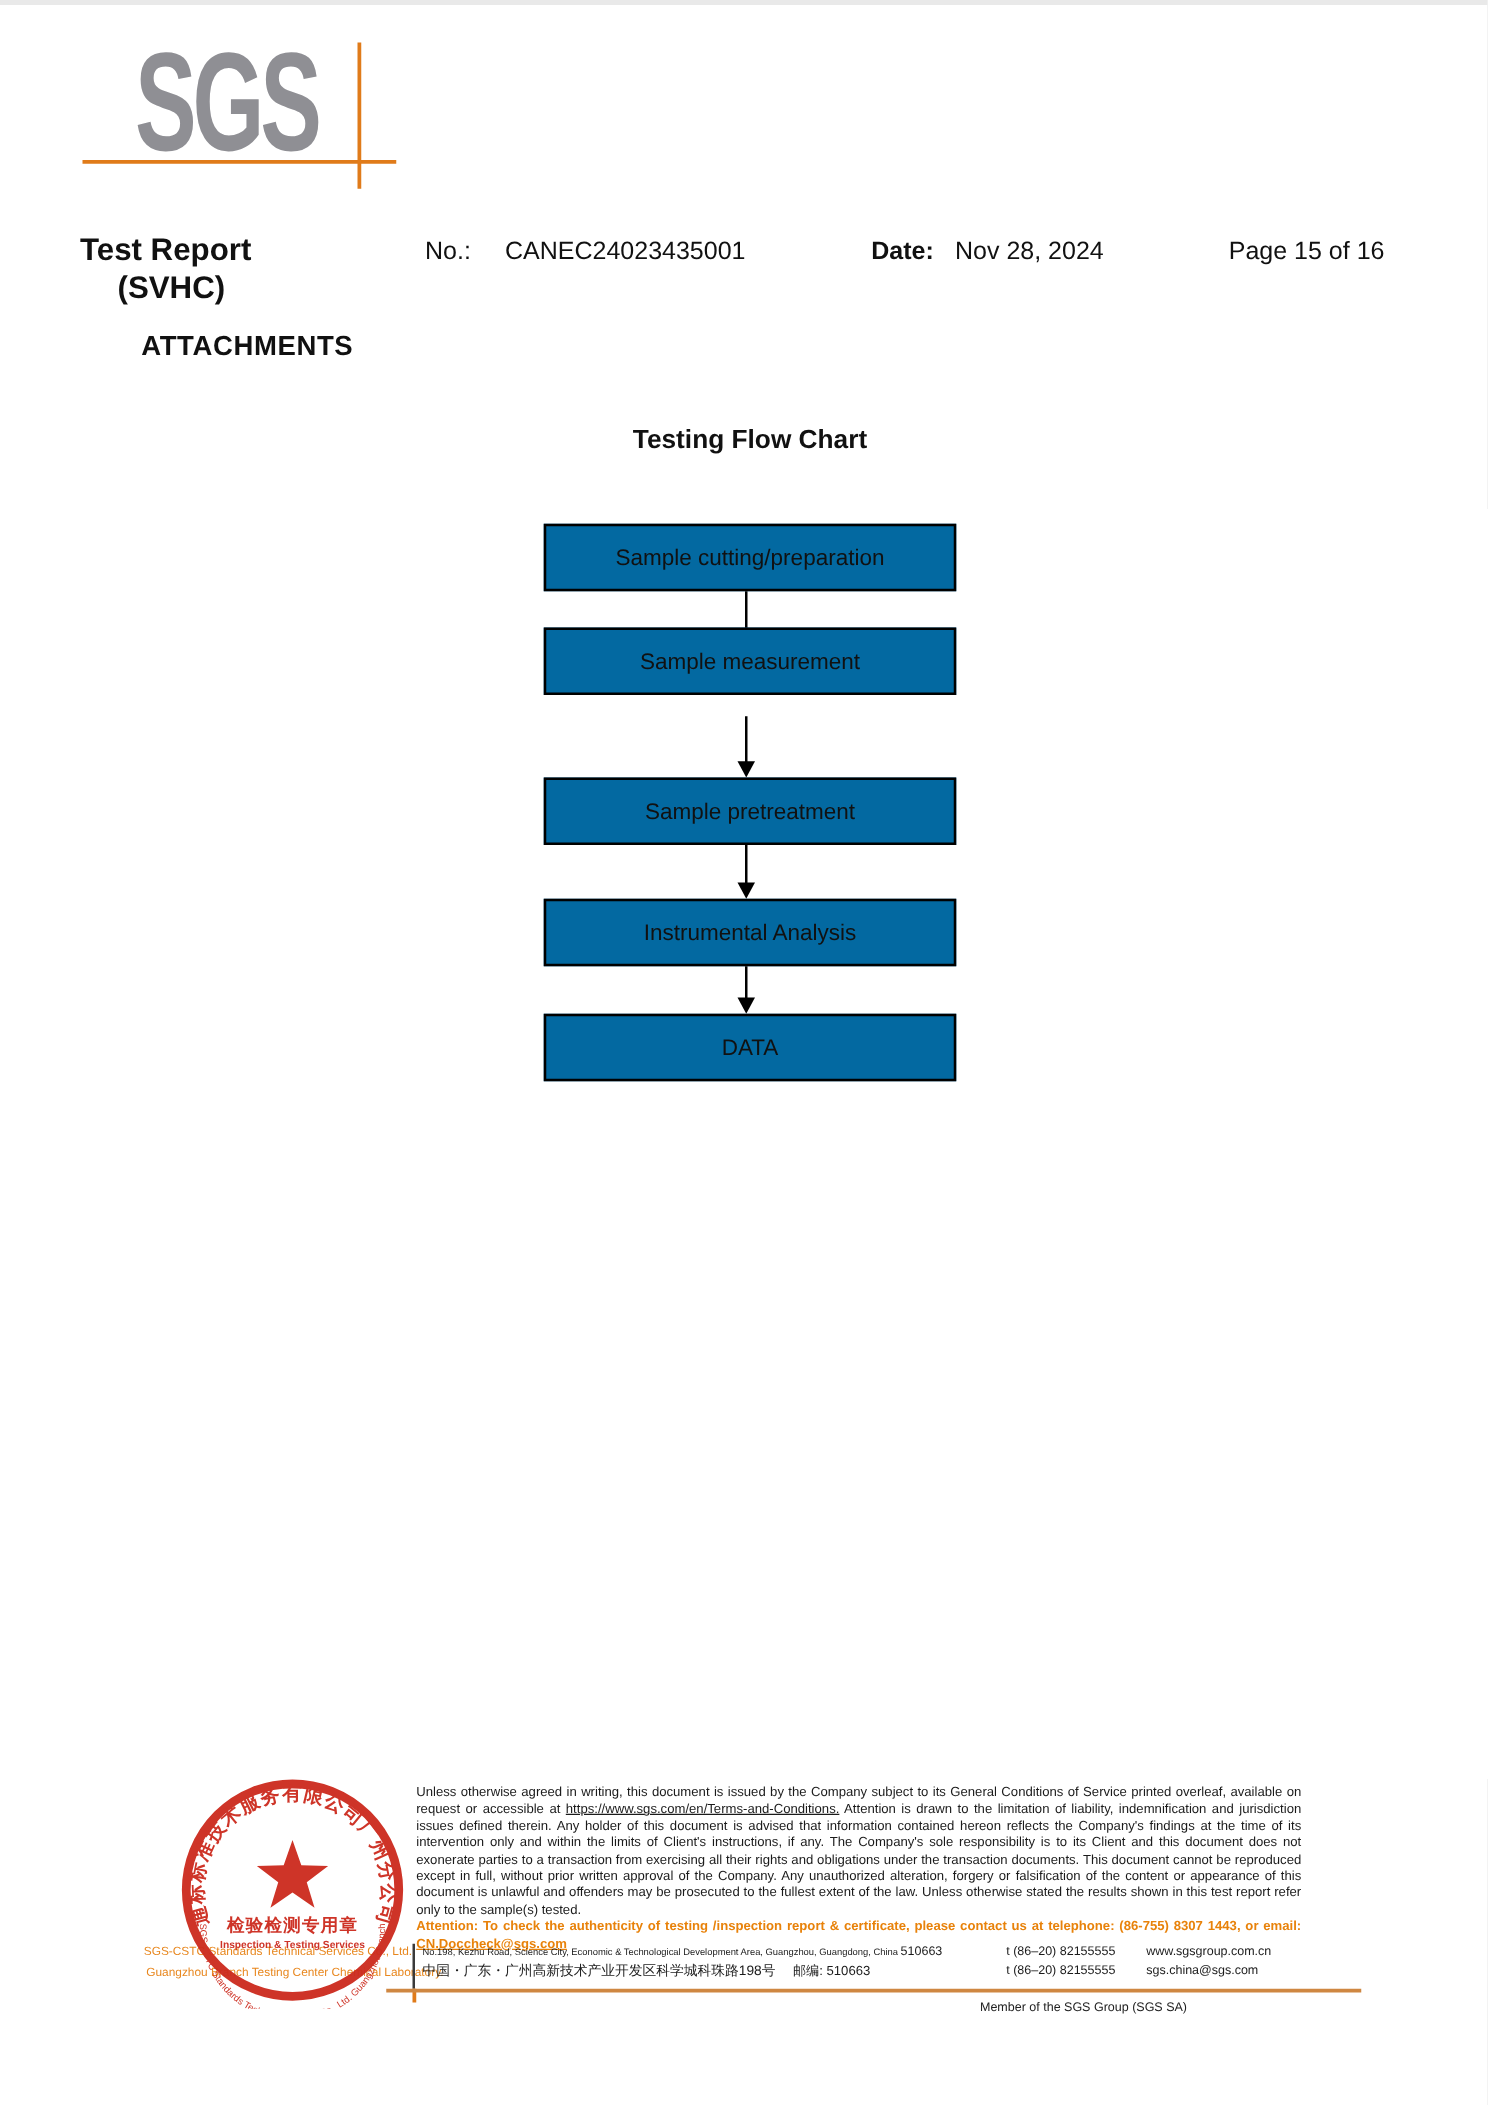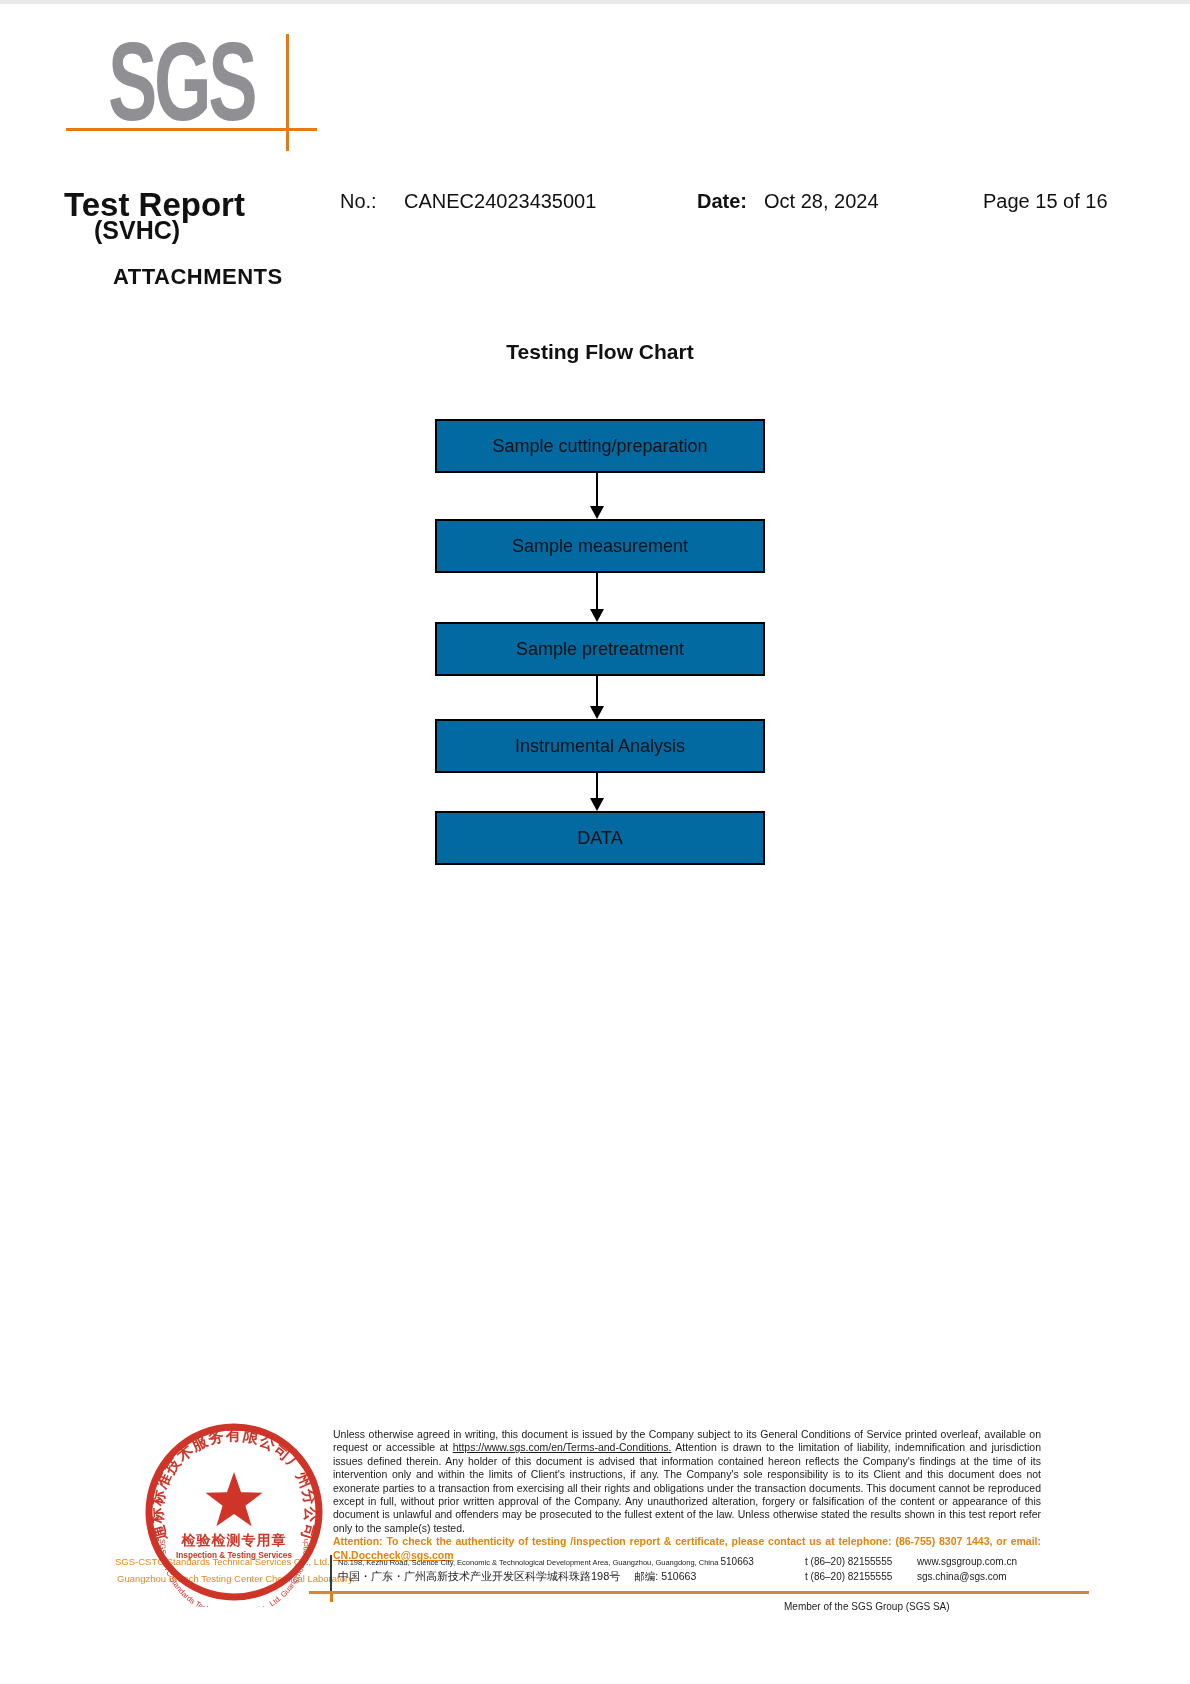--- a/index.html
+++ b/index.html
@@ -23,7 +23,7 @@
   #logo-vline { left: 286px; top: 30px; width: 3px; height: 117px; background: #e07b1a; }
 
   
-  #report-title   { left: 64px;  top: 182px; font-size: 33px; font-weight: bold; }
+  #report-title   { left: 64px;  top: 182px; font-size: 25px; font-weight: bold; }
   #report-subtitle{ left: 94px;  top: 212px; font-size: 25px; font-weight: bold; }
   #attachments    { left: 113px; top: 260px; font-size: 22px; font-weight: bold; letter-spacing: .5px; }
   .hrow { top: 186px; font-size: 20px; white-space: nowrap; }

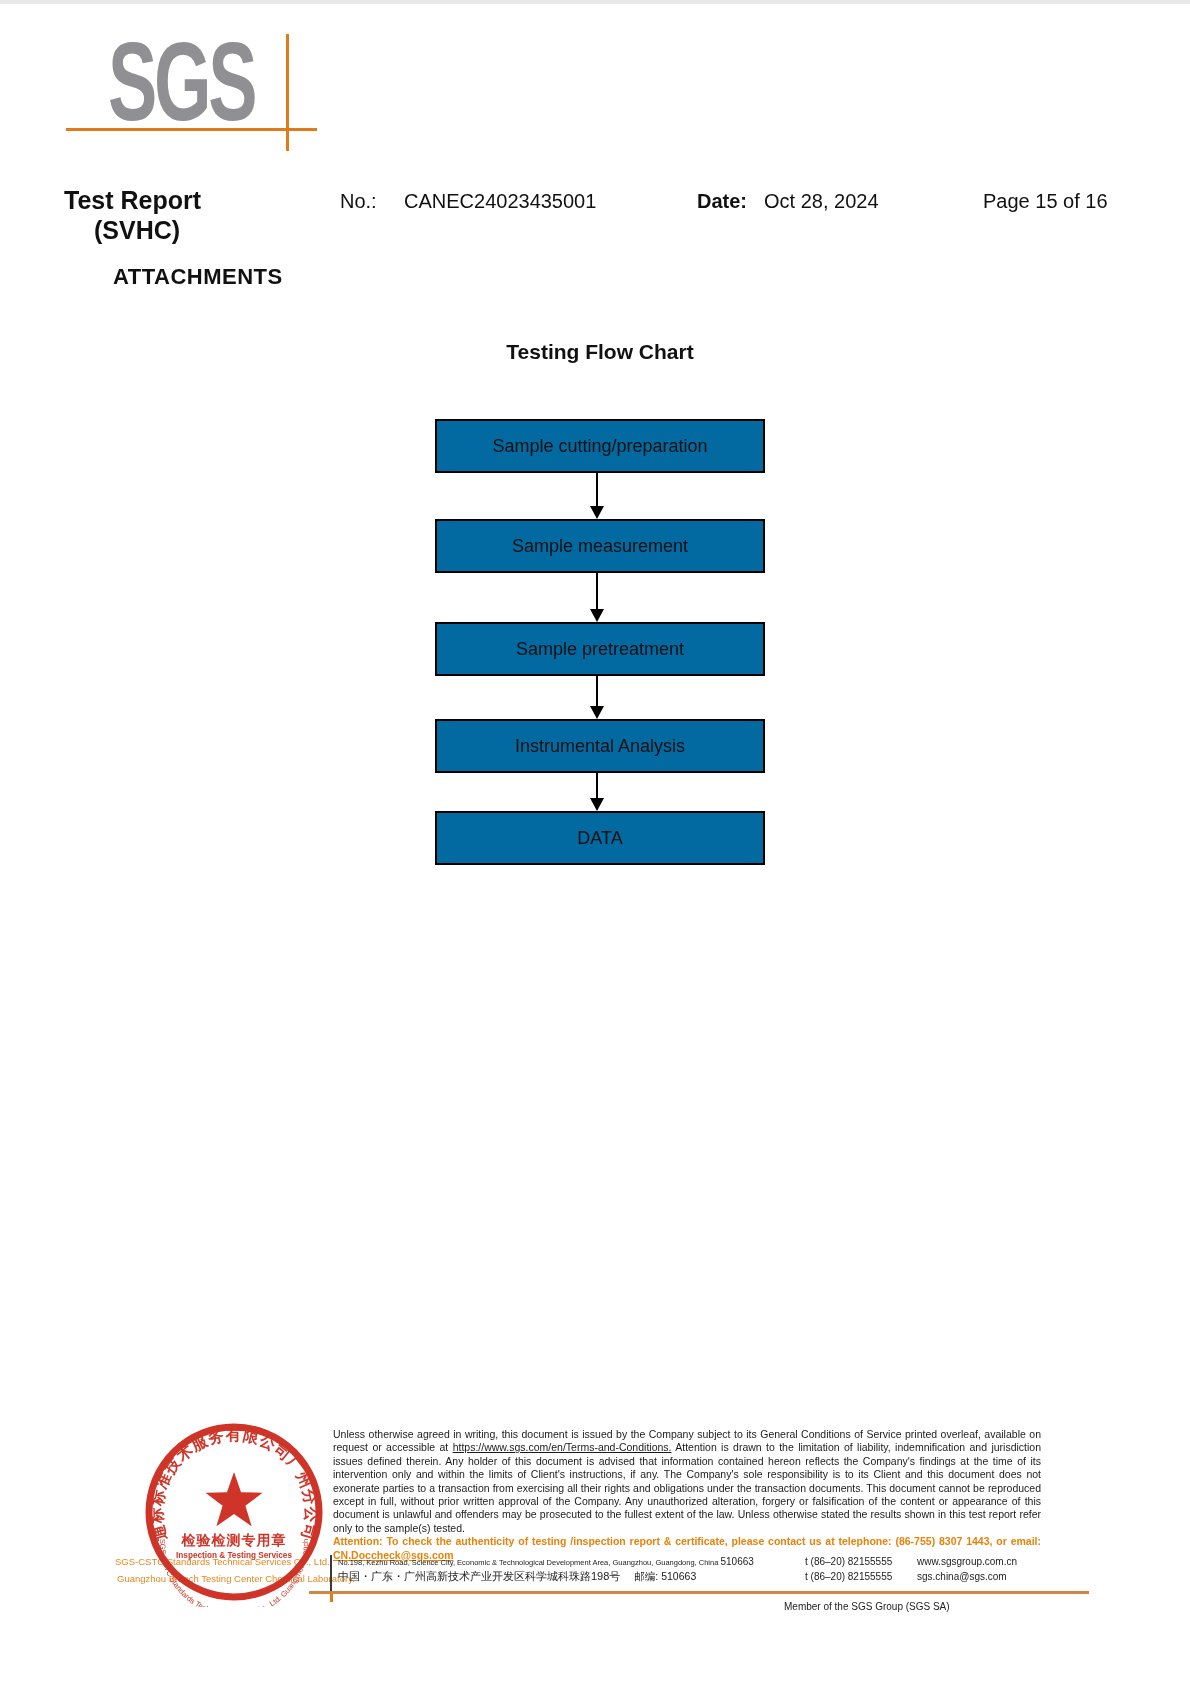--- a/index.html
+++ b/index.html
@@ -95,7 +95,7 @@
   <div id="no-label" class="abs hrow">No.:</div>
   <div id="no-value" class="abs hrow">CANEC24023435001</div>
   <div id="date-label" class="abs hrow">Date:</div>
-  <div id="date-value" class="abs hrow">Oct 28, 2024</div>
+  <div id="date-value" class="abs hrow">Nov 28, 2024</div>
   <div id="page-ind" class="abs hrow">Page 15 of 16</div>
 
   <div id="flow-title" class="abs">Testing Flow Chart</div>

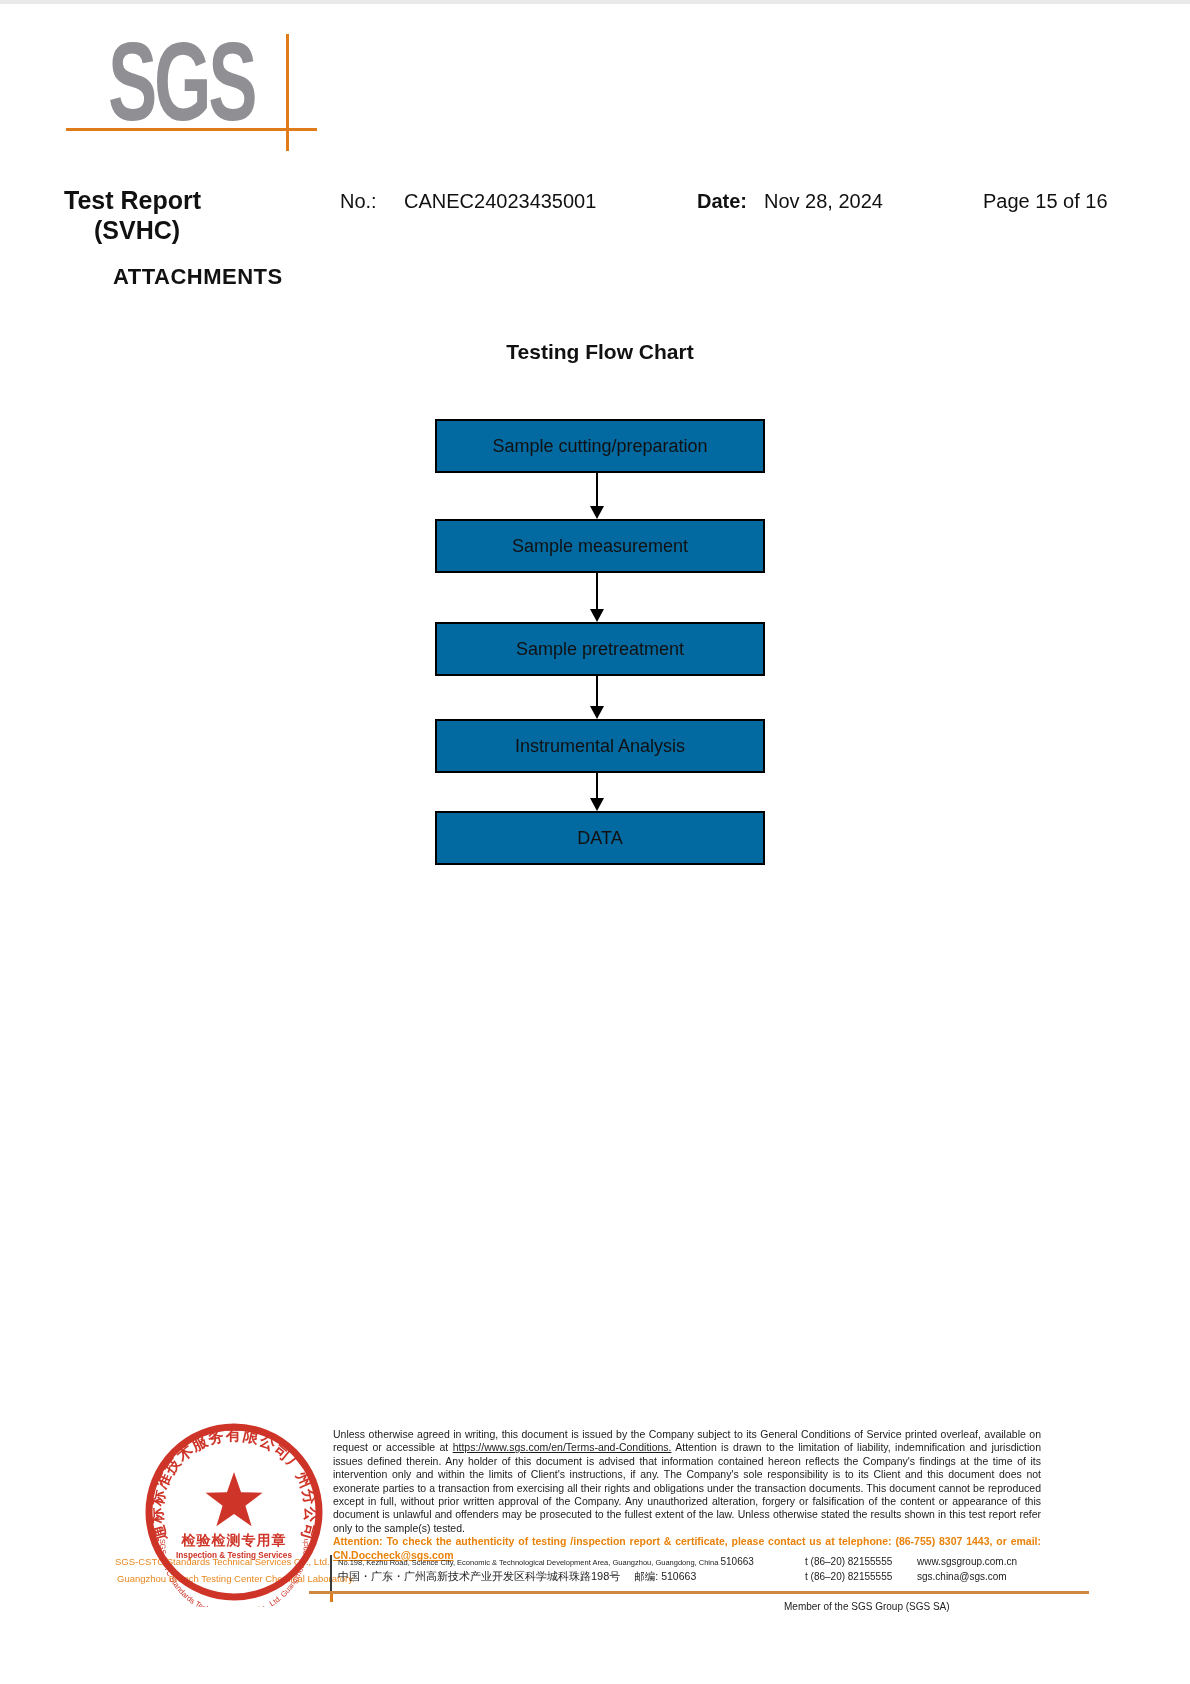--- a/index.html
+++ b/index.html
@@ -42,7 +42,7 @@
     display: flex; align-items: center; justify-content: center;
     font-size: 18px;
   }
-  #fb1 { top: 415px; } #fb2 { top: 515px; } #fb3 { top: 618px; }
+  #fb1 { top: 415px; } #fb2 { top: 498px; } #fb3 { top: 618px; }
   #fb4 { top: 715px; } #fb5 { top: 807px; }
   .flow-arrow { left: 588px; width: 18px; }
   #fa1 { top: 469px; height: 46px; } #fa2 { top: 569px; height: 49px; }

